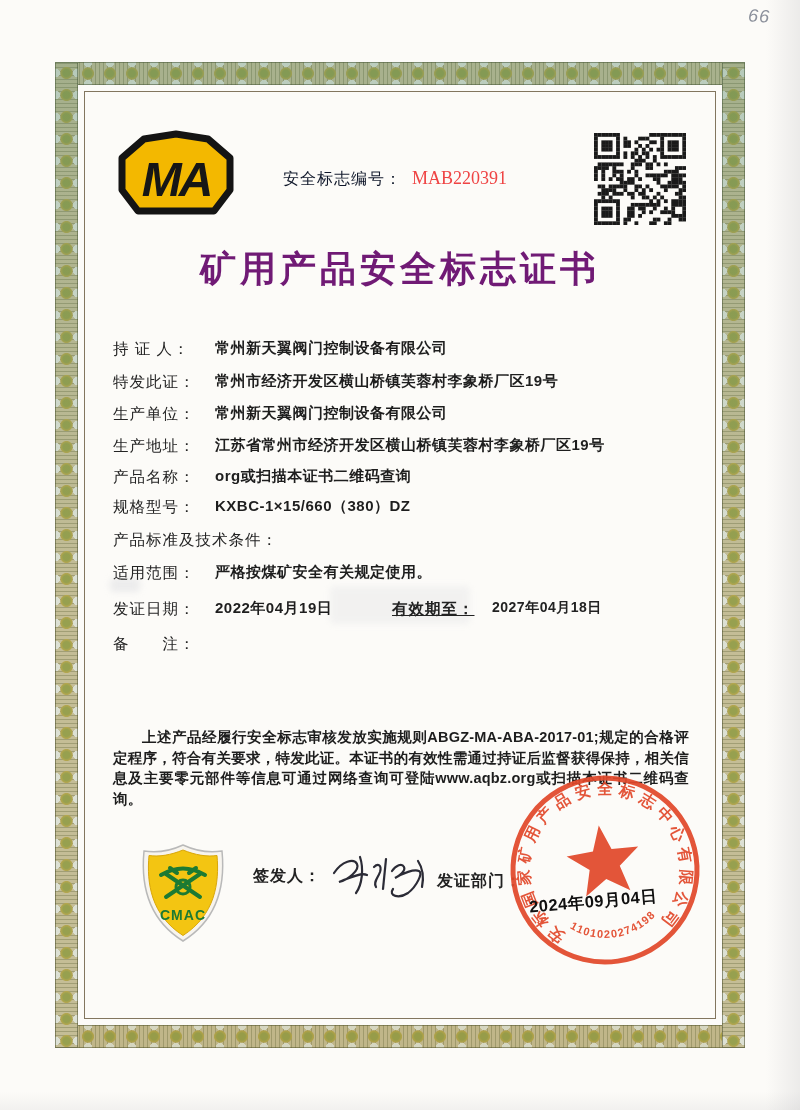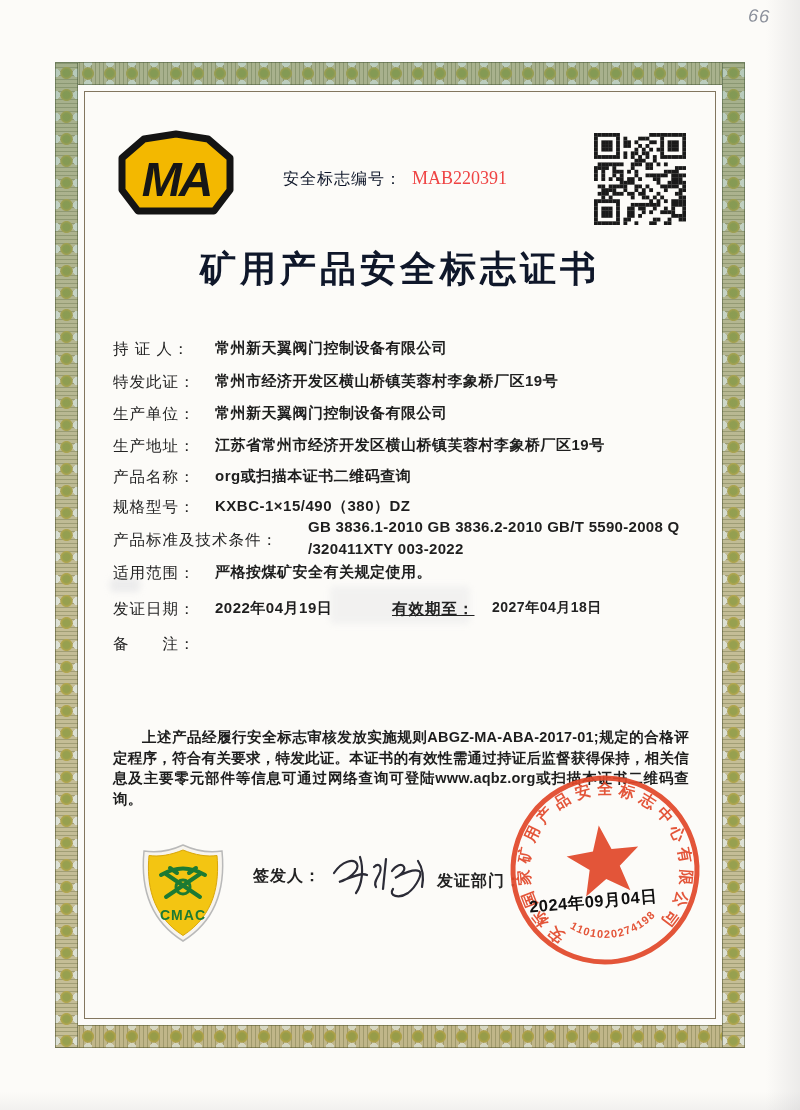--- a/index.html
+++ b/index.html
@@ -48,7 +48,7 @@
   .qr{position:absolute;left:594px;top:133px;width:92px;height:92px;}
 
   .title{position:absolute;left:0;right:0;top:245px;text-align:center;
-         font-size:36px;font-weight:bold;letter-spacing:4px;color:#0f172a;}
+         font-size:36px;font-weight:bold;letter-spacing:4px;color:#701a75;}
 
   
   .row{position:absolute;left:0;width:800px;}

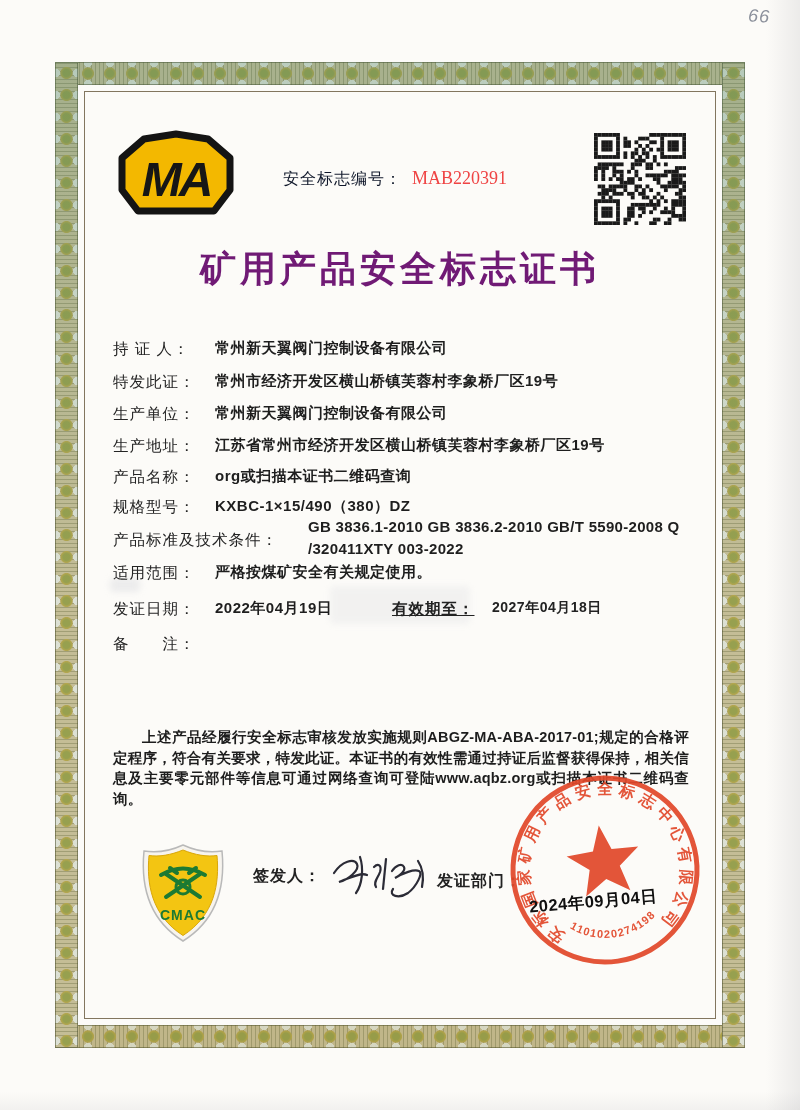--- a/index.html
+++ b/index.html
@@ -443,7 +443,7 @@
   </div>
   <div class="row" style="top:497px">
     <span class="flabel">规格型号：</span>
-    <span class="fvalue">KXBC-1×15/490（380）DZ</span>
+    <span class="fvalue">KXBC-1×15/660（380）DZ</span>
   </div>
   <div class="row" style="top:530px">
     <span class="flabel">产品标准及技术条件：</span>

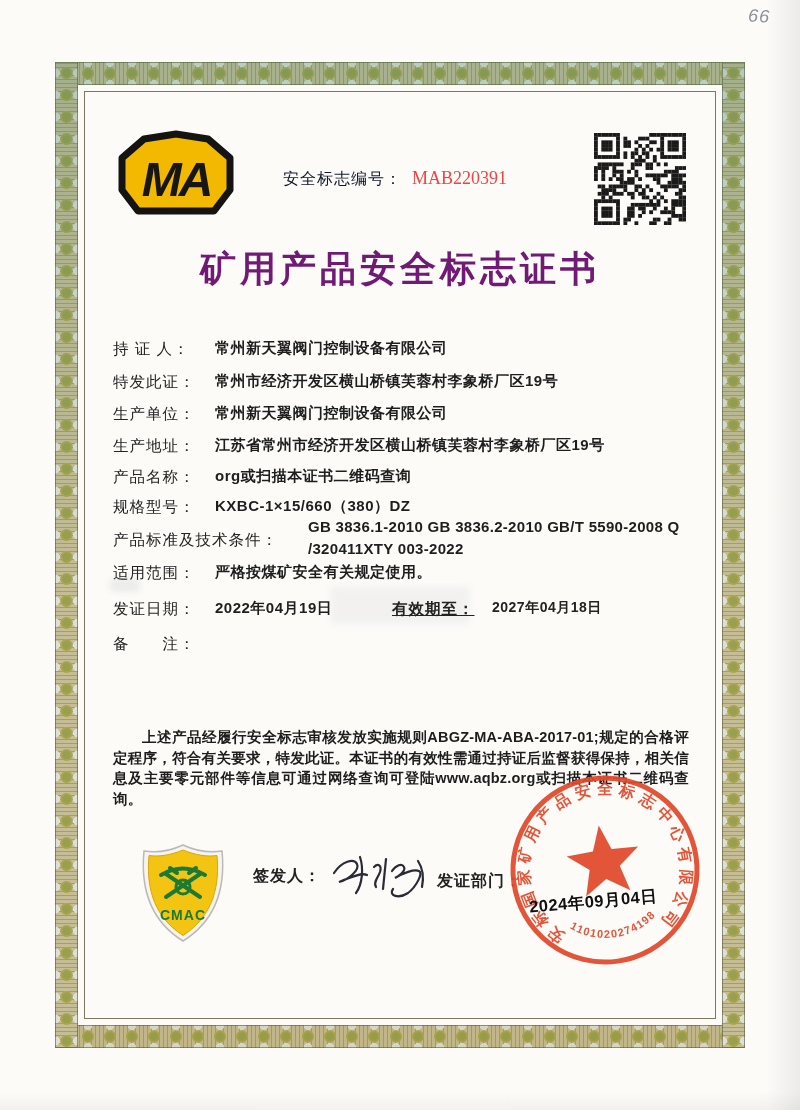--- a/index.html
+++ b/index.html
@@ -448,7 +448,6 @@
   <div class="row" style="top:530px">
     <span class="flabel">产品标准及技术条件：</span>
   </div>
-  <div class="std-value">GB 3836.1-2010 GB 3836.2-2010 GB/T 5590-2008 Q /320411XTY 003-2022</div>
   <div class="row" style="top:563px">
     <span class="flabel">适用范围：</span>
     <span class="fvalue">严格按煤矿安全有关规定使用。</span>

